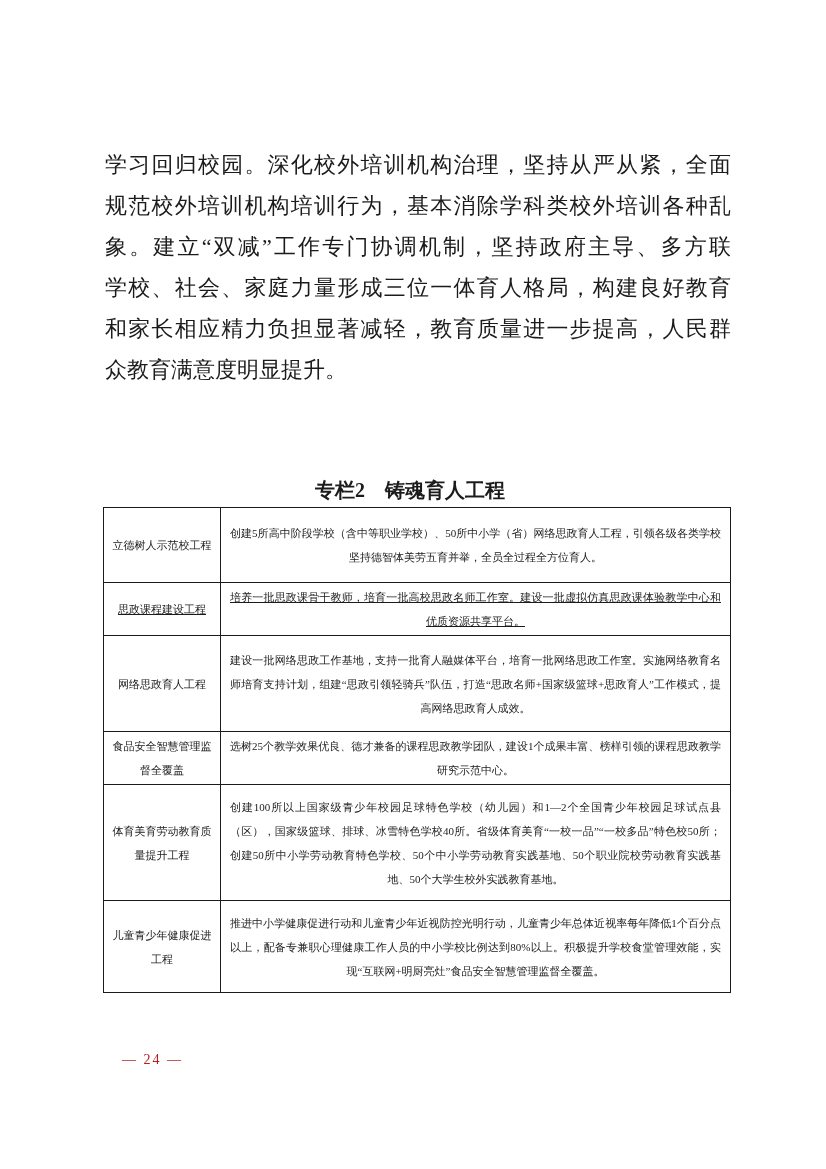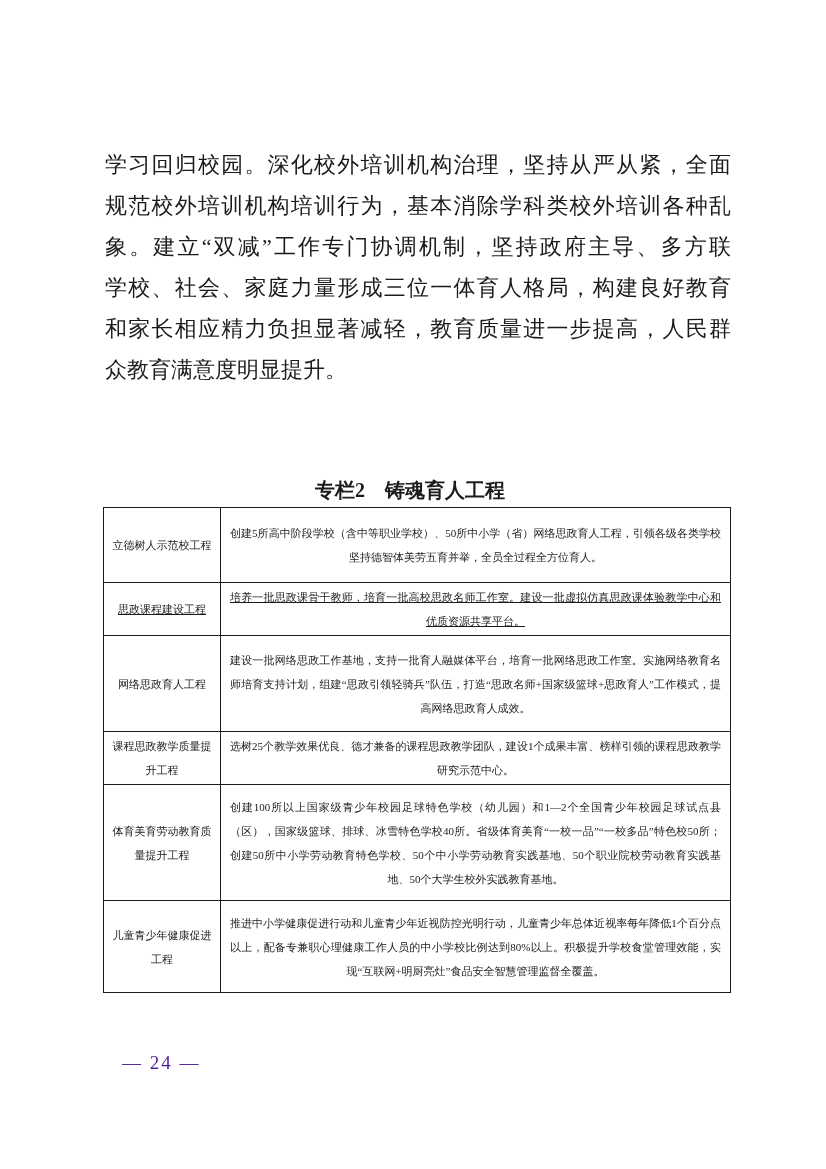--- a/index.html
+++ b/index.html
@@ -110,7 +110,7 @@
         <td class="desc-cell">建设一批网络思政工作基地，支持一批育人融媒体平台，培育一批网络思政工作室。实施网络教育名师培育支持计划，组建“思政引领轻骑兵”队伍，打造“思政名师+国家级篮球+思政育人”工作模式，提高网络思政育人成效。</td>
       </tr>
       <tr style="height:52px;">
-        <td class="label-cell">课程思政教学质量提升工程</td>
+        <td class="label-cell">食品安全智慧管理监督全覆盖</td>
         <td class="desc-cell">选树25个教学效果优良、德才兼备的课程思政教学团队，建设1个成果丰富、榜样引领的课程思政教学研究示范中心。</td>
       </tr>
       <tr style="height:116px;">

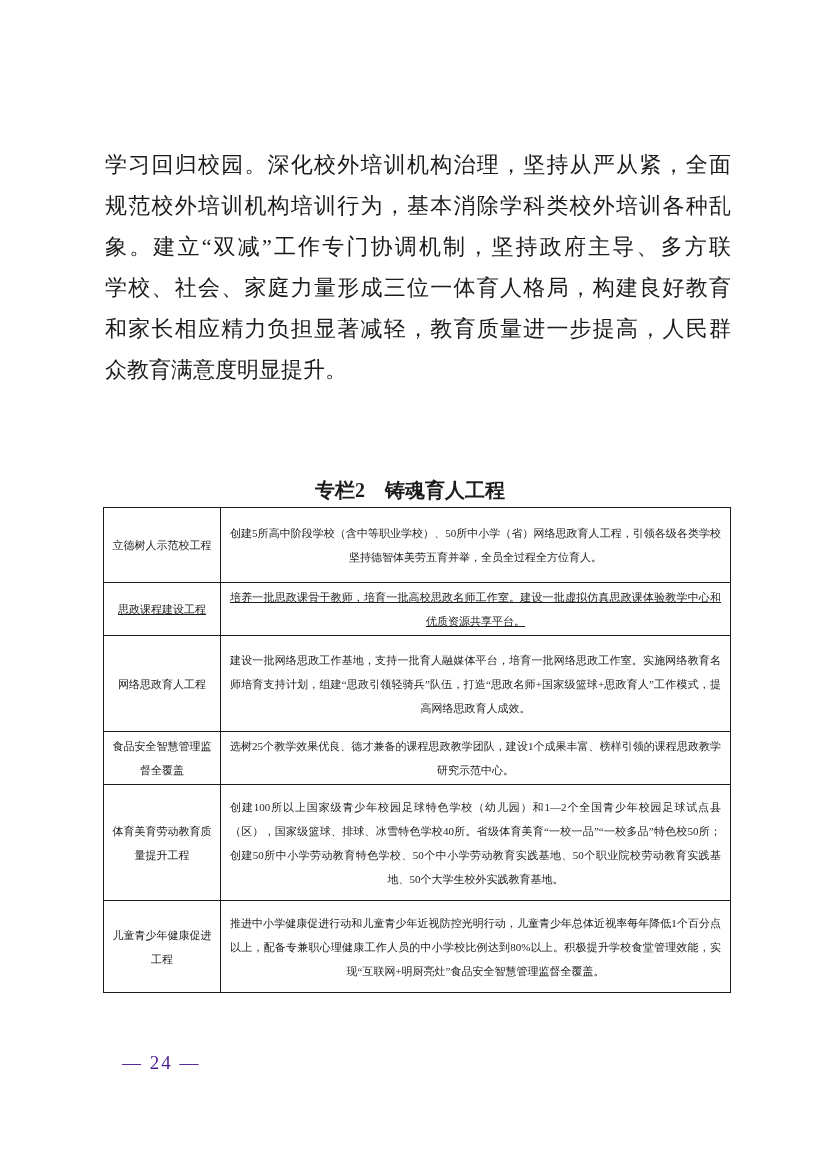--- a/index.html
+++ b/index.html
@@ -74,9 +74,9 @@
     position: absolute;
     left: 122px;
     top: 1052px;
-    font-size: 19px;
+    font-size: 14px;
     letter-spacing: 2px;
-    color: #4c1d95;
+    color: #b91c1c;
   }
 </style>
 </head>

